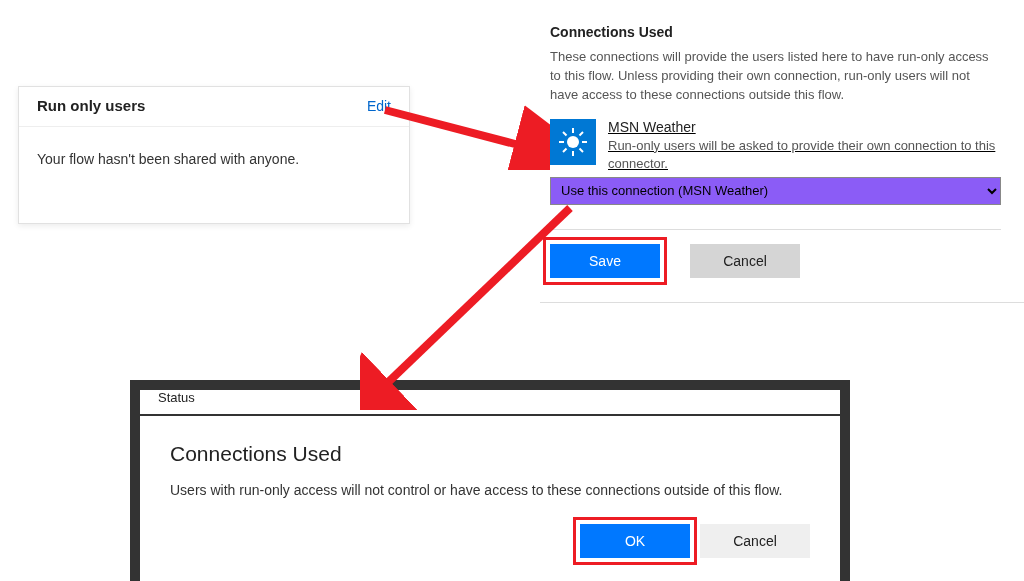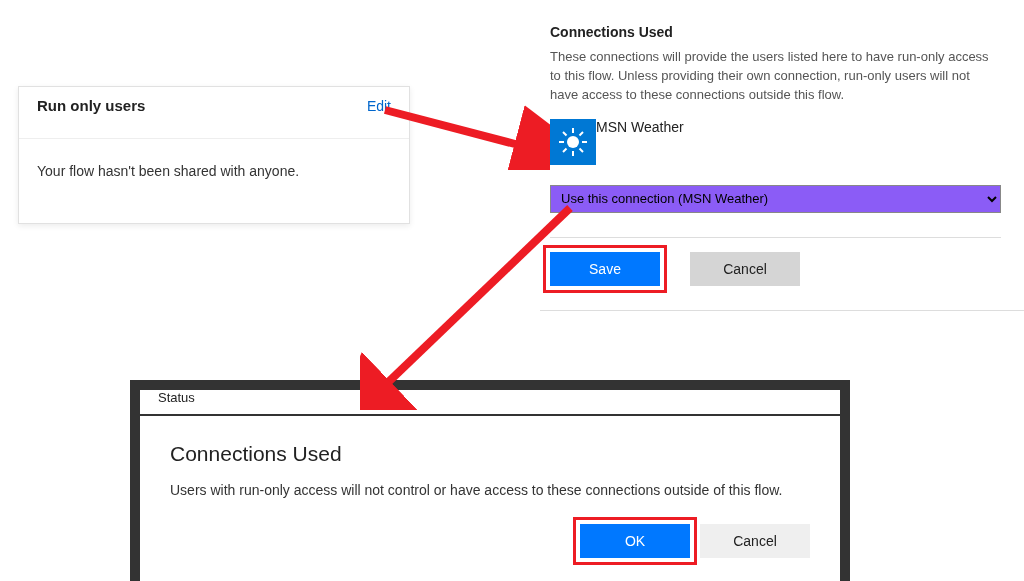--- a/index.html
+++ b/index.html
@@ -27,7 +27,7 @@
       display: flex;
       justify-content: space-between;
       align-items: center;
-      padding: 10px 18px 24px 18px;
+      padding: 10px 18px 12px 18px;
       border-bottom: 1px solid #eee;
     }
     .card-run-only .hdr .title {

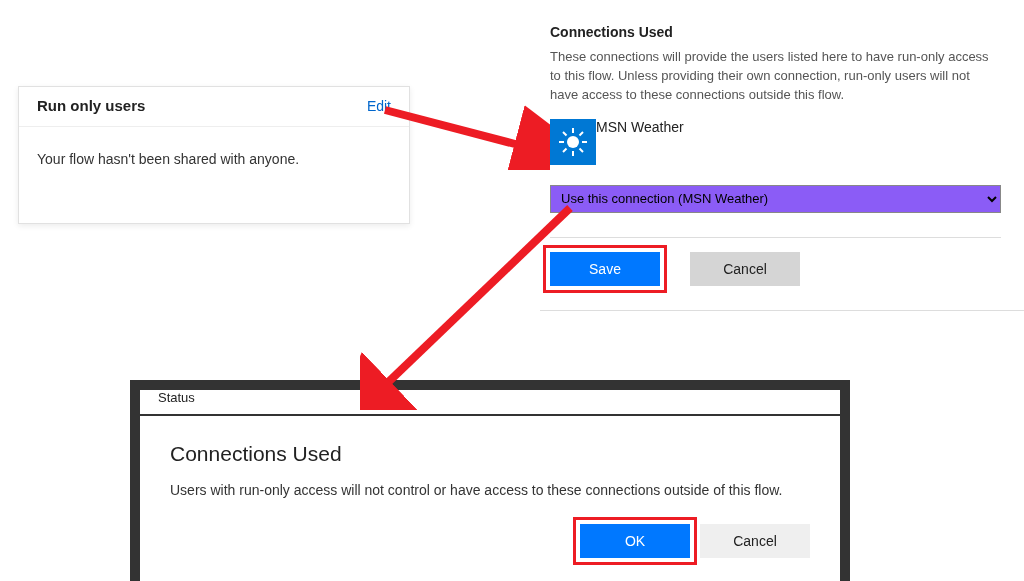--- a/index.html
+++ b/index.html
@@ -70,7 +70,9 @@
     }
     .connector-row {
       display: flex;
-      margin-bottom: 20px;
+      gap: 12px;
+      margin-bottom: 4px;
+      text-decoration: underline;
     }
     .connector-icon {
       width: 46px;

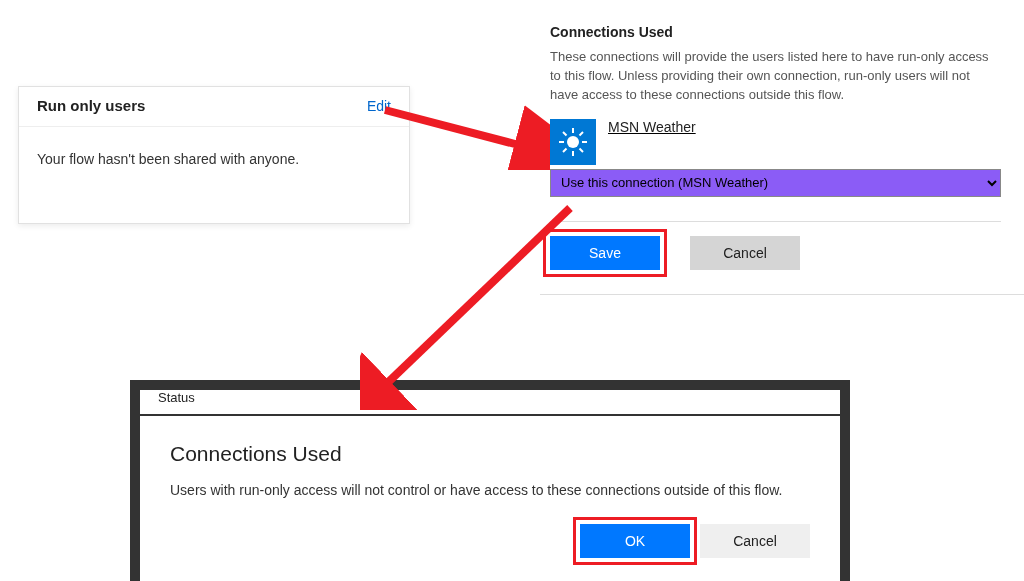--- a/index.html
+++ b/index.html
@@ -210,6 +210,7 @@
     </div>
     <div class="connector-text">
       <div class="cname">MSN Weather</div>
+      <div class="csub">Run-only users will be asked to provide their own connection to this connector.</div>
     </div>
   </div>
 

